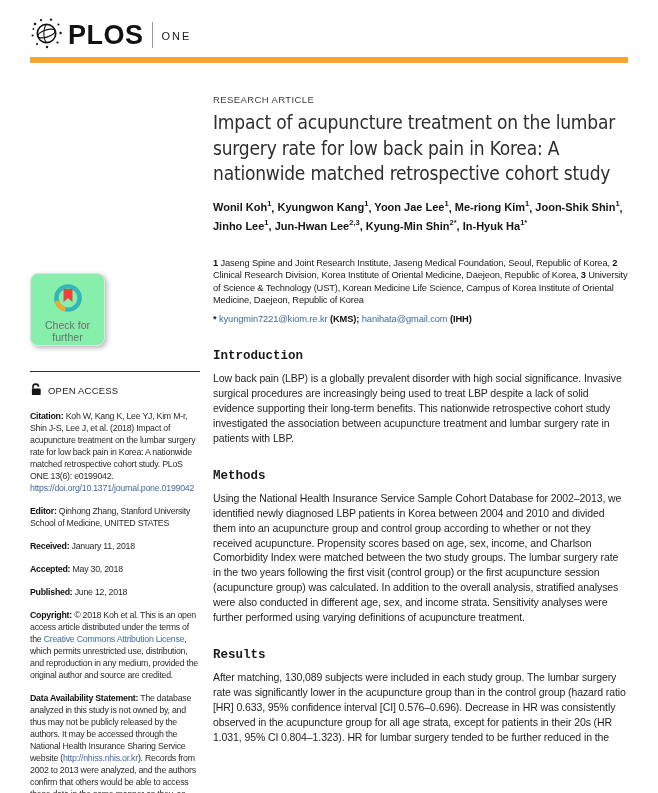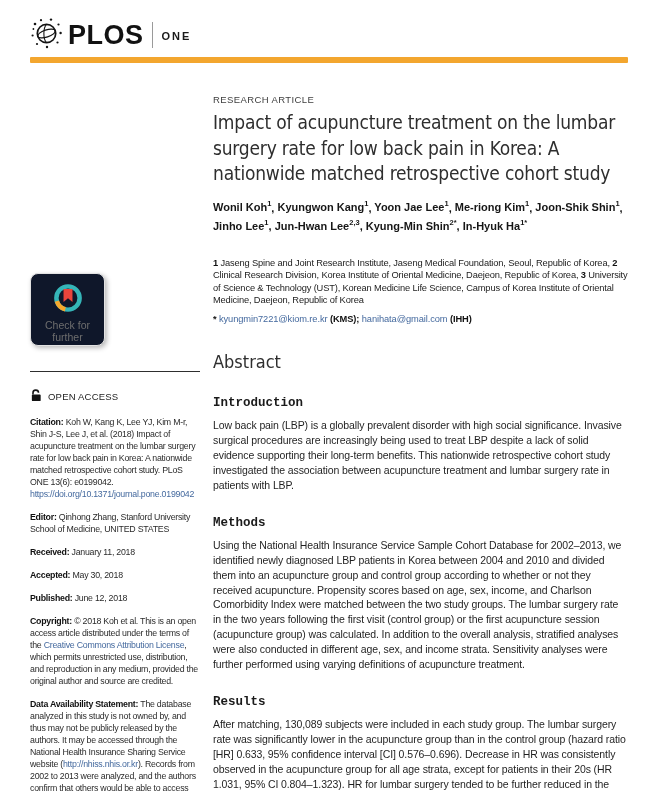--- a/index.html
+++ b/index.html
@@ -14,7 +14,7 @@
   .globe { margin-right:5px; }
   .brand { font-size:27px; font-weight:700; letter-spacing:0.5px; color:#121212; }
   .logo-sep { width:1px; height:26px; background:#9a9a9a; margin:0 9px 0 8px; }
-  .journal { font-size:11px; font-weight:700; letter-spacing:2px; color:#1a1a1a; padding-top:2px; }
+  .journal { font-size:11px; font-weight:400; letter-spacing:2px; color:#1a1a1a; padding-top:2px; }
   .accent-bar { height:6px; margin-top:3px; border-radius:1px; }
 
   

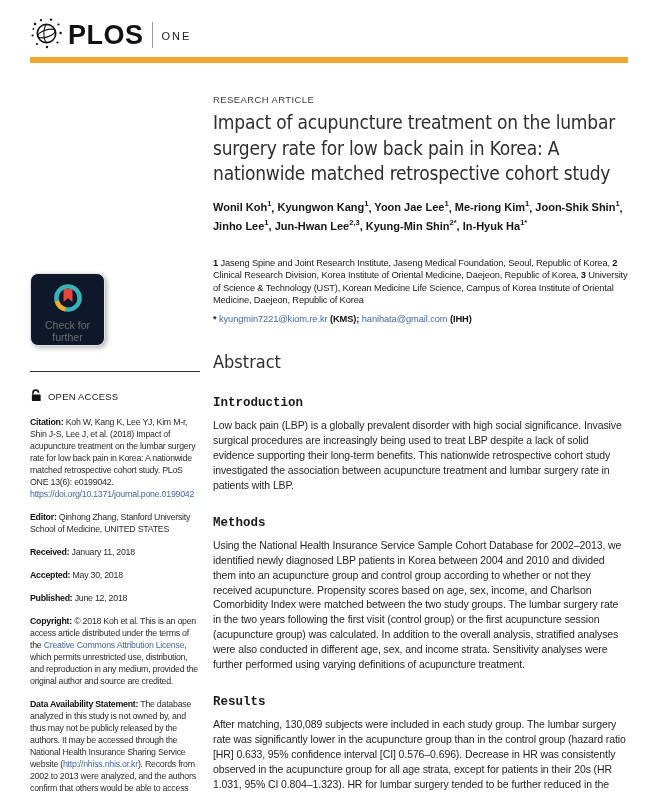--- a/index.html
+++ b/index.html
@@ -25,7 +25,7 @@
 
   
   .badge {
-    width:75px; height:73px; background:#0f172a; border:1px solid #e2e2e2; border-radius:8px;
+    width:75px; height:73px; background:#86efac; border:1px solid #e2e2e2; border-radius:8px;
     box-shadow:2px 2px 5px rgba(0,0,0,0.28); text-align:center; padding-top:7px; cursor:pointer;
   }
   .badge-label { font-size:10.5px; letter-spacing:0; line-height:11.5px; color:#6e6e6e; margin-top:2px; }

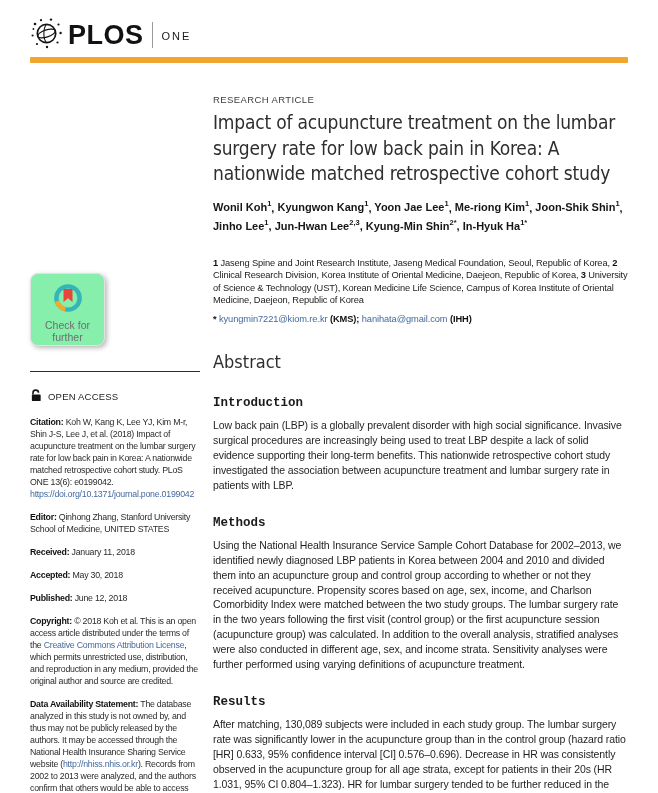--- a/index.html
+++ b/index.html
@@ -136,7 +136,6 @@
 
     <p class="correspond"><b>*</b> <a>kyungmin7221@kiom.re.kr</a> <b>(KMS);</b> <a>hanihata@gmail.com</a> <b>(IHH)</b></p>
 
-    <h2 class="abstract-h">Abstract</h2>
 
     <h3 class="sec-h">Introduction</h3>
     <p class="sec-p">Low back pain (LBP) is a globally prevalent disorder with high social significance. Invasive surgical procedures are increasingly being used to treat LBP despite a lack of solid evidence supporting their long-term benefits. This nationwide retrospective cohort study investigated the association between acupuncture treatment and lumbar surgery rate in patients with LBP.</p>

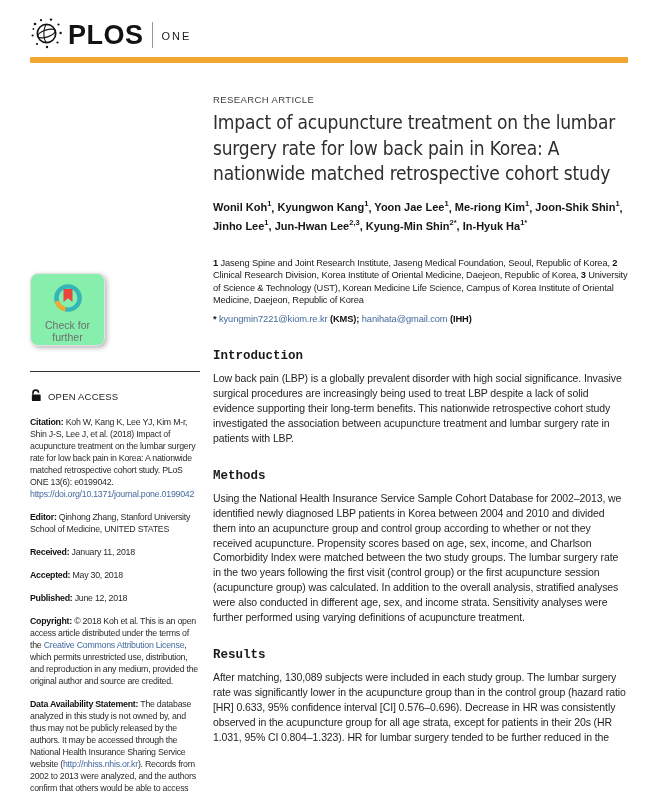--- a/index.html
+++ b/index.html
@@ -30,7 +30,7 @@
   }
   .badge-label { font-size:10.5px; letter-spacing:0; line-height:11.5px; color:#6e6e6e; margin-top:2px; }
   .side-divider { border:none; border-top:1px solid #2e2e2e; margin-top:25px; width:100%; }
-  .oa-row { display:flex; align-items:center; gap:5px; margin-top:17px; }
+  .oa-row { display:flex; align-items:center; gap:5px; margin-top:11px; }
   .oa-label { font-size:9.5px; letter-spacing:0.2px; color:#1d1d1d; }
   .meta { margin-top:11px; }
   .meta b { color:#111; }

